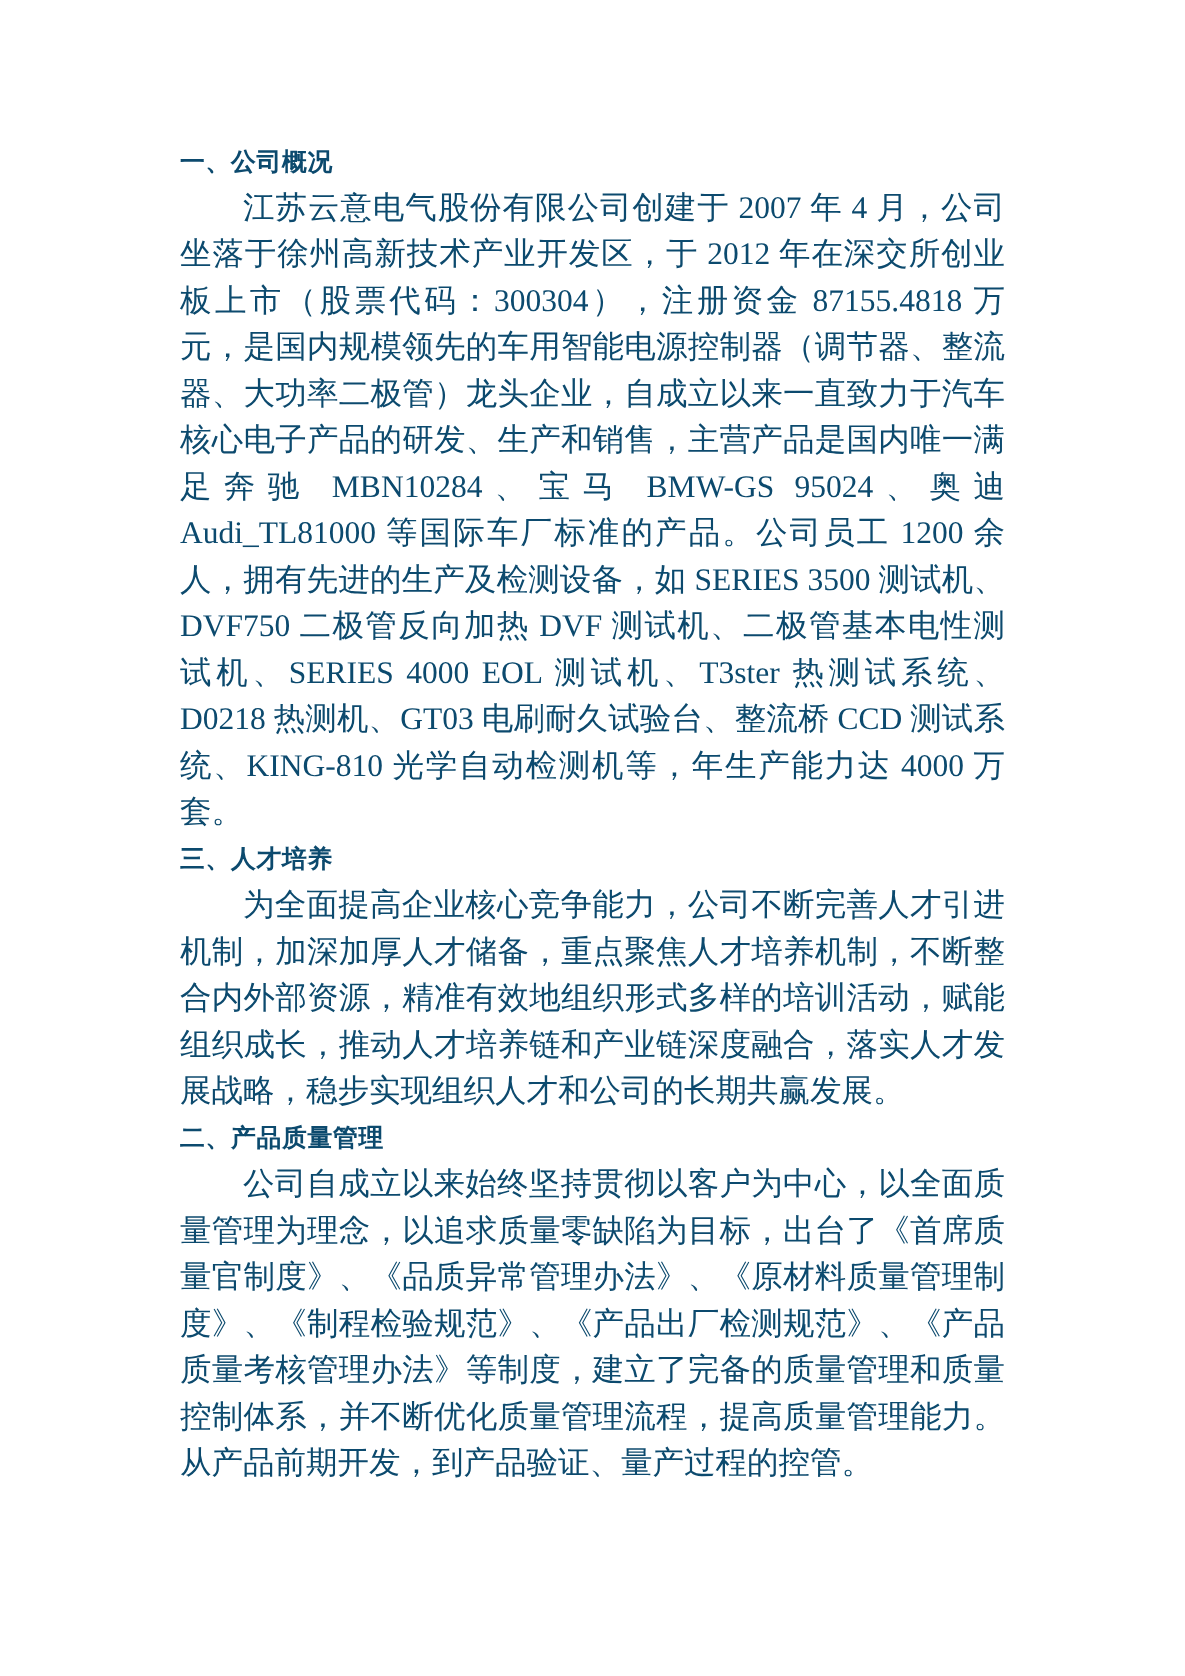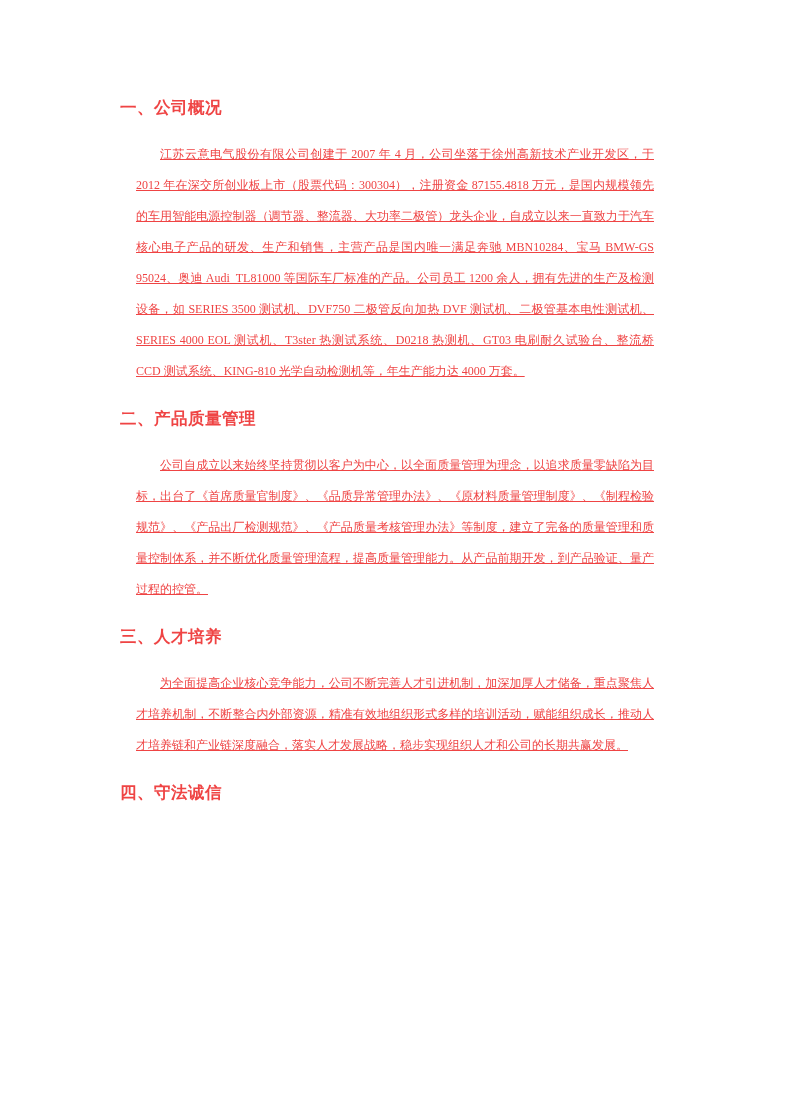--- a/index.html
+++ b/index.html
@@ -14,7 +14,7 @@
     background: #ffffff;
     overflow: hidden;
     font-family: "Liberation Serif", "DejaVu Serif", serif;
-    color: #ef4444;
+    color: #0c4a6e;
   }
   .content {
     position: absolute;

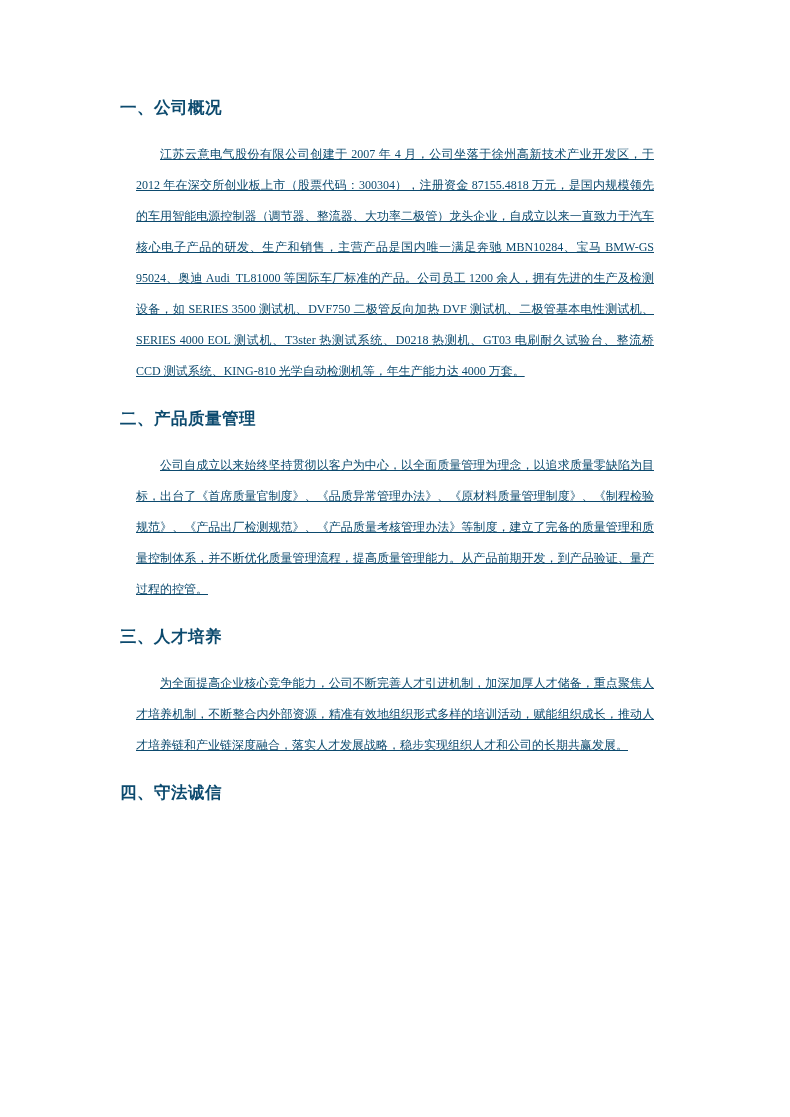--- a/index.html
+++ b/index.html
@@ -34,12 +34,11 @@
     letter-spacing: 0.5px;
   }
   .para {
-    font-size: 12px;
+    font-size: 21px;
     line-height: 31px;
-    margin: 16px;
+    margin: 0;
     text-align: justify;
     text-indent: 2em;
-    text-decoration: underline;
   }
 </style>
 </head>

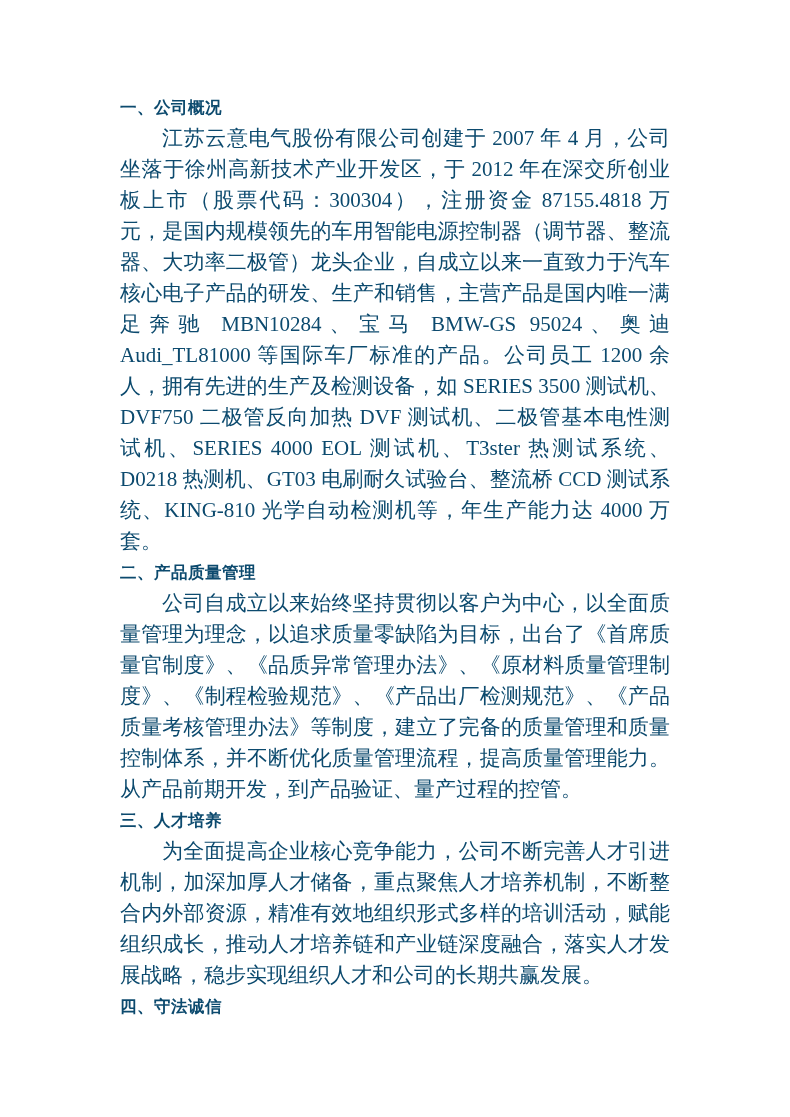--- a/index.html
+++ b/index.html
@@ -53,13 +53,13 @@
     </section>
 
     <section class="doc-section">
-      <h2 class="heading">二、产品质量管理</h2>
-      <p class="para">公司自成立以来始终坚持贯彻以客户为中心，以全面质量管理为理念，以追求质量零缺陷为目标，出台了《首席质量官制度》、《品质异常管理办法》、《原材料质量管理制度》、《制程检验规范》、《产品出厂检测规范》、《产品质量考核管理办法》等制度，建立了完备的质量管理和质量控制体系，并不断优化质量管理流程，提高质量管理能力。从产品前期开发，到产品验证、量产过程的控管。</p>
+      <h2 class="heading">三、人才培养</h2>
+      <p class="para">为全面提高企业核心竞争能力，公司不断完善人才引进机制，加深加厚人才储备，重点聚焦人才培养机制，不断整合内外部资源，精准有效地组织形式多样的培训活动，赋能组织成长，推动人才培养链和产业链深度融合，落实人才发展战略，稳步实现组织人才和公司的长期共赢发展。</p>
     </section>
 
     <section class="doc-section">
-      <h2 class="heading">三、人才培养</h2>
-      <p class="para">为全面提高企业核心竞争能力，公司不断完善人才引进机制，加深加厚人才储备，重点聚焦人才培养机制，不断整合内外部资源，精准有效地组织形式多样的培训活动，赋能组织成长，推动人才培养链和产业链深度融合，落实人才发展战略，稳步实现组织人才和公司的长期共赢发展。</p>
+      <h2 class="heading">二、产品质量管理</h2>
+      <p class="para">公司自成立以来始终坚持贯彻以客户为中心，以全面质量管理为理念，以追求质量零缺陷为目标，出台了《首席质量官制度》、《品质异常管理办法》、《原材料质量管理制度》、《制程检验规范》、《产品出厂检测规范》、《产品质量考核管理办法》等制度，建立了完备的质量管理和质量控制体系，并不断优化质量管理流程，提高质量管理能力。从产品前期开发，到产品验证、量产过程的控管。</p>
     </section>
 
     <section class="doc-section">

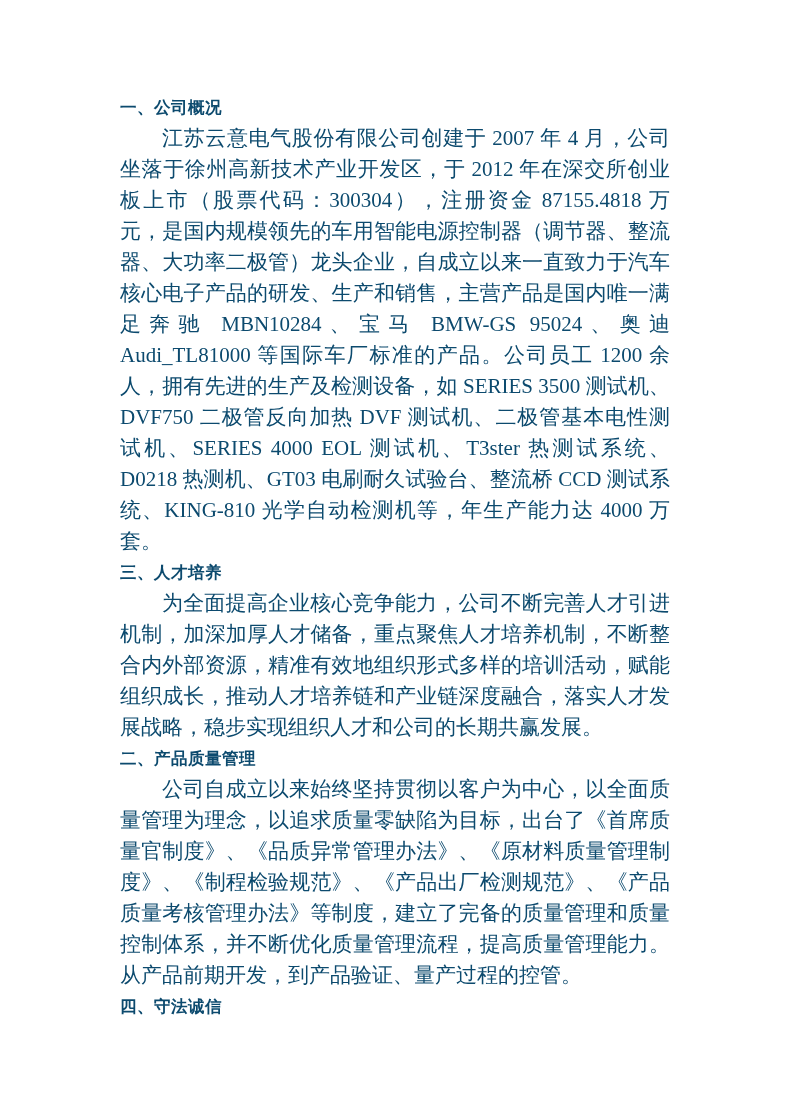--- a/index.html
+++ b/index.html
@@ -62,9 +62,6 @@
       <p class="para">公司自成立以来始终坚持贯彻以客户为中心，以全面质量管理为理念，以追求质量零缺陷为目标，出台了《首席质量官制度》、《品质异常管理办法》、《原材料质量管理制度》、《制程检验规范》、《产品出厂检测规范》、《产品质量考核管理办法》等制度，建立了完备的质量管理和质量控制体系，并不断优化质量管理流程，提高质量管理能力。从产品前期开发，到产品验证、量产过程的控管。</p>
     </section>
 
-    <section class="doc-section">
-      <h2 class="heading">四、守法诚信</h2>
-    </section>
 
   </main>
 </div>

